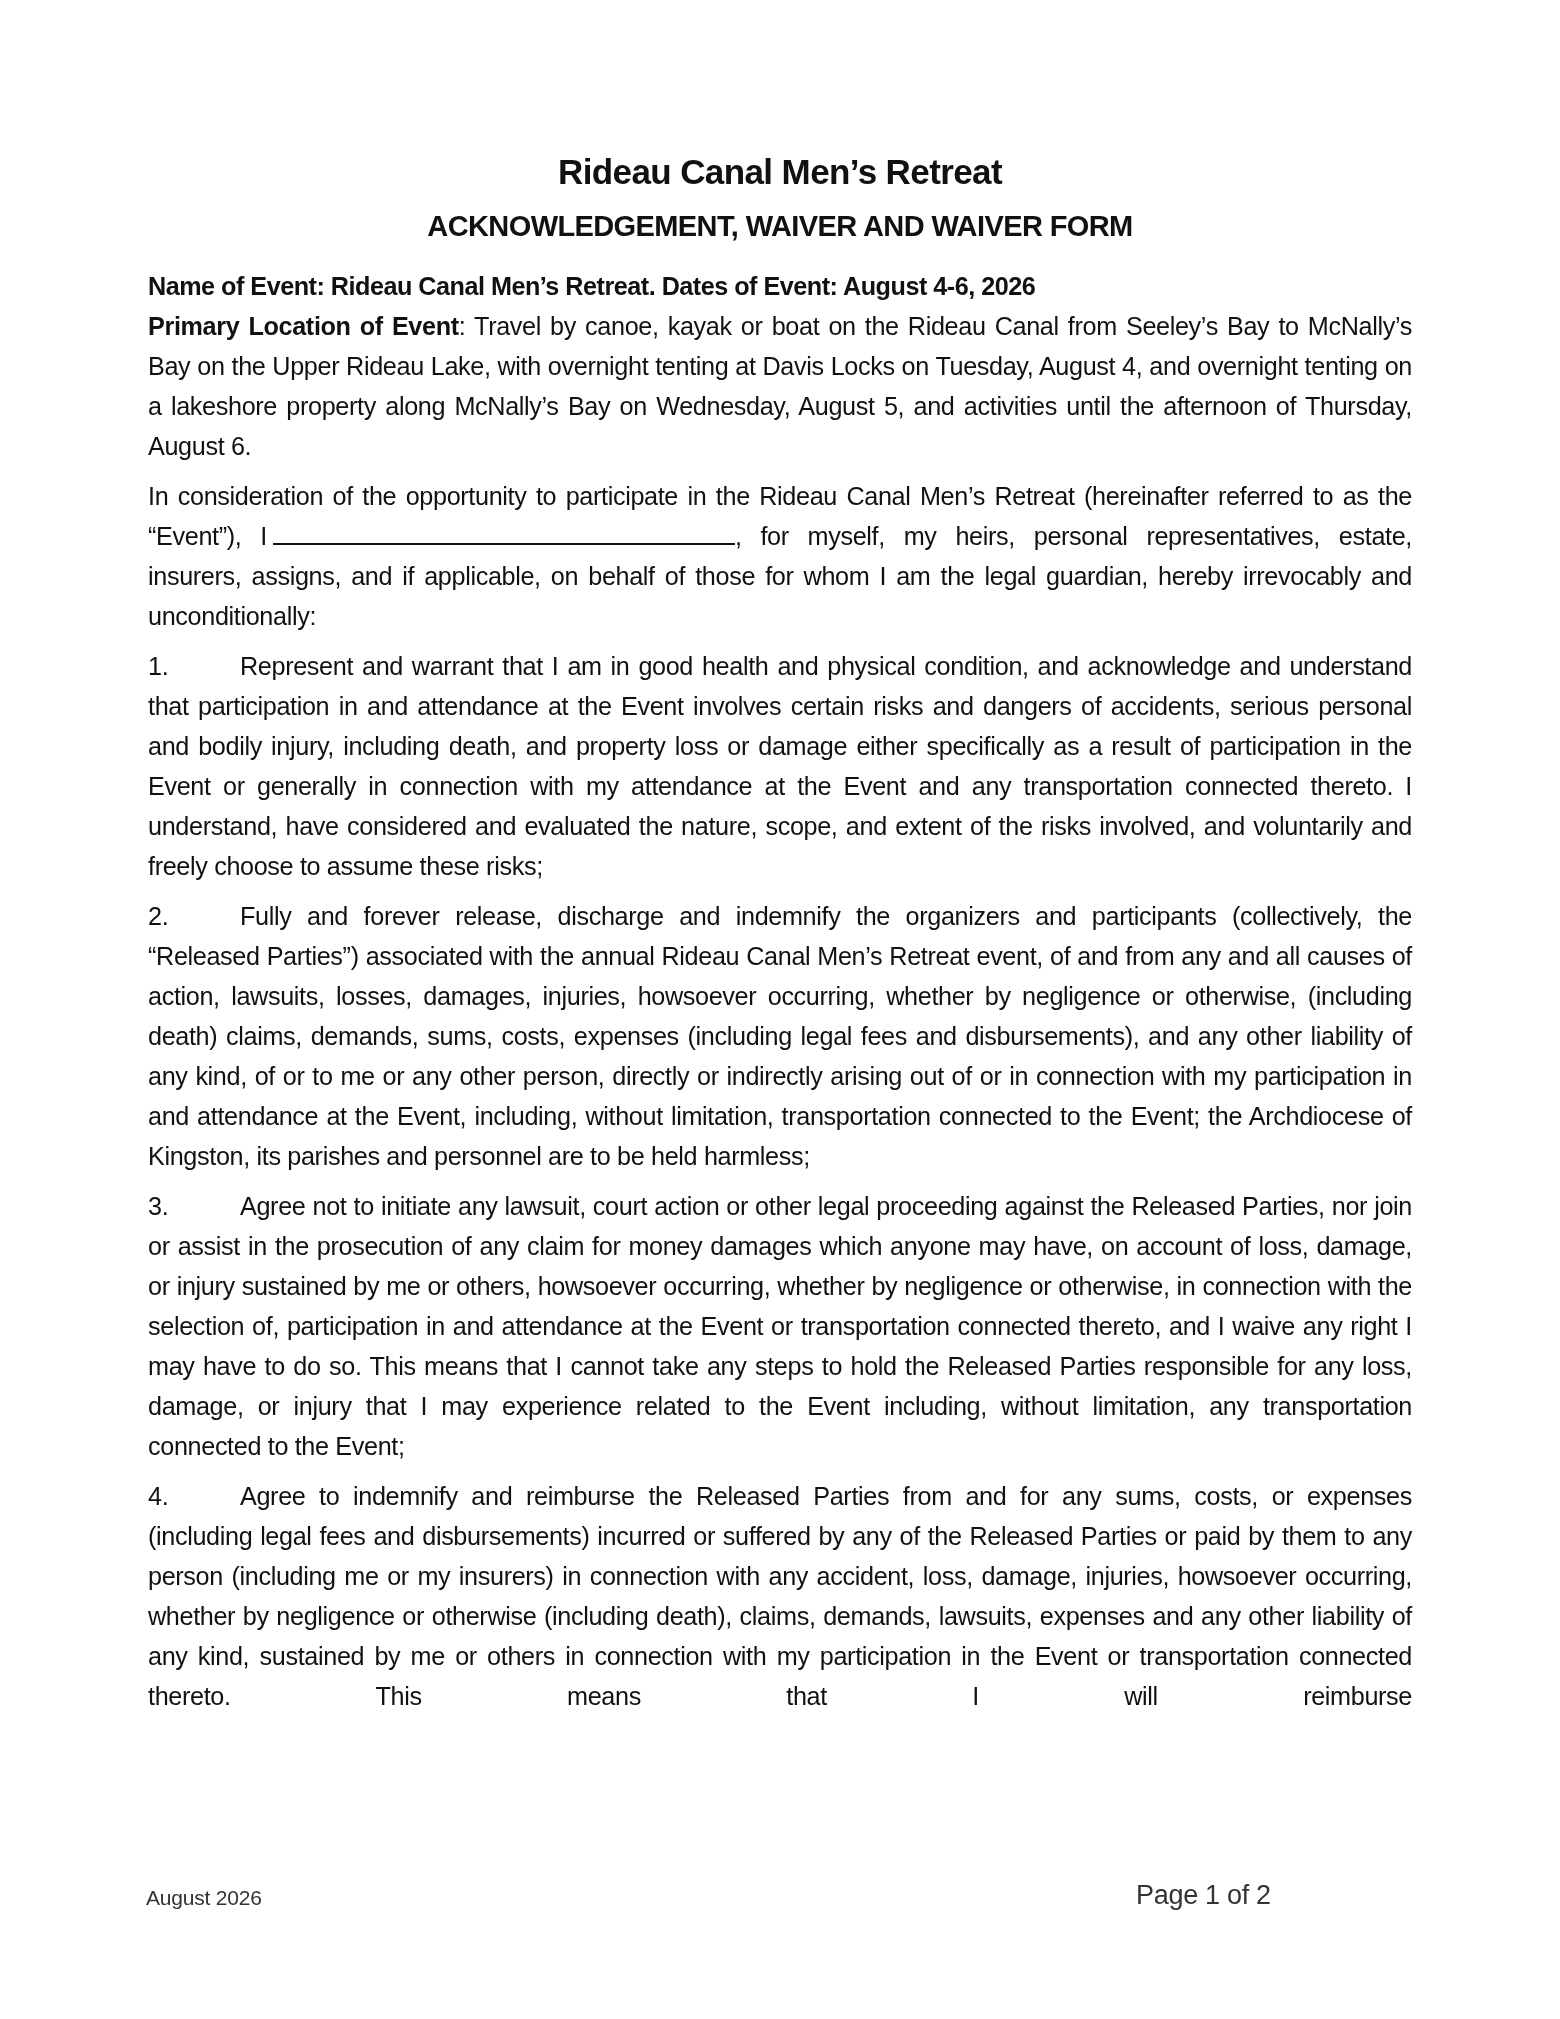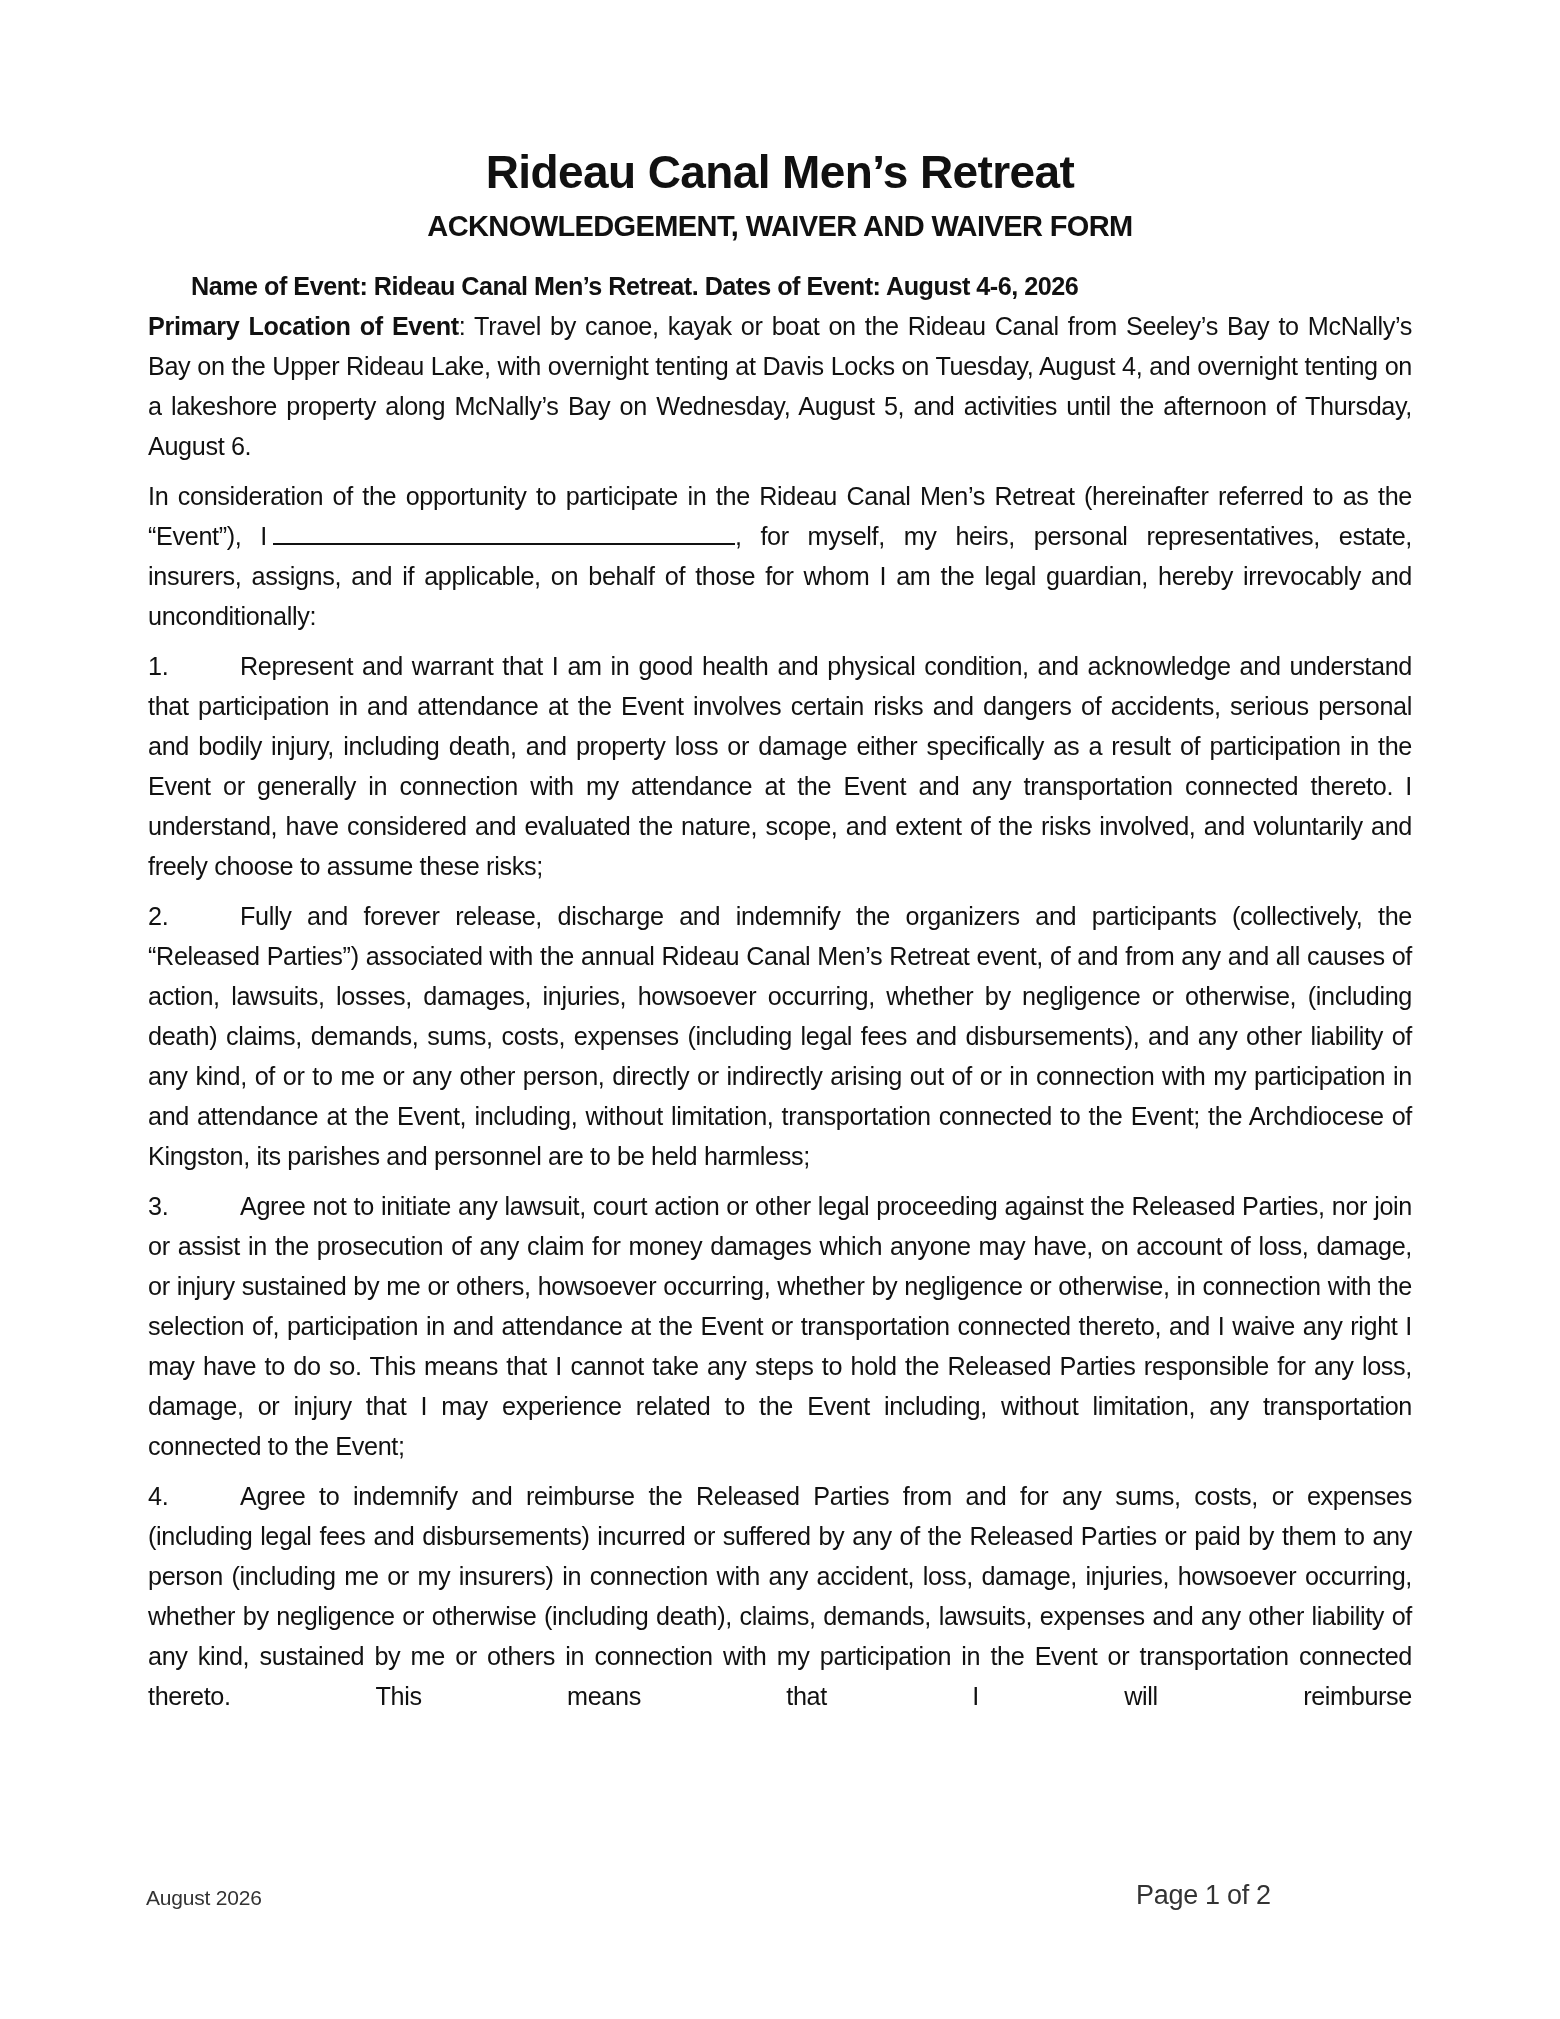--- a/index.html
+++ b/index.html
@@ -28,7 +28,7 @@
     width: 1264px;
     text-align: center;
     font-weight: bold;
-    font-size: 46px;
+    font-size: 35px;
     letter-spacing: -0.6px;
     line-height: 48px;
     margin: 0;

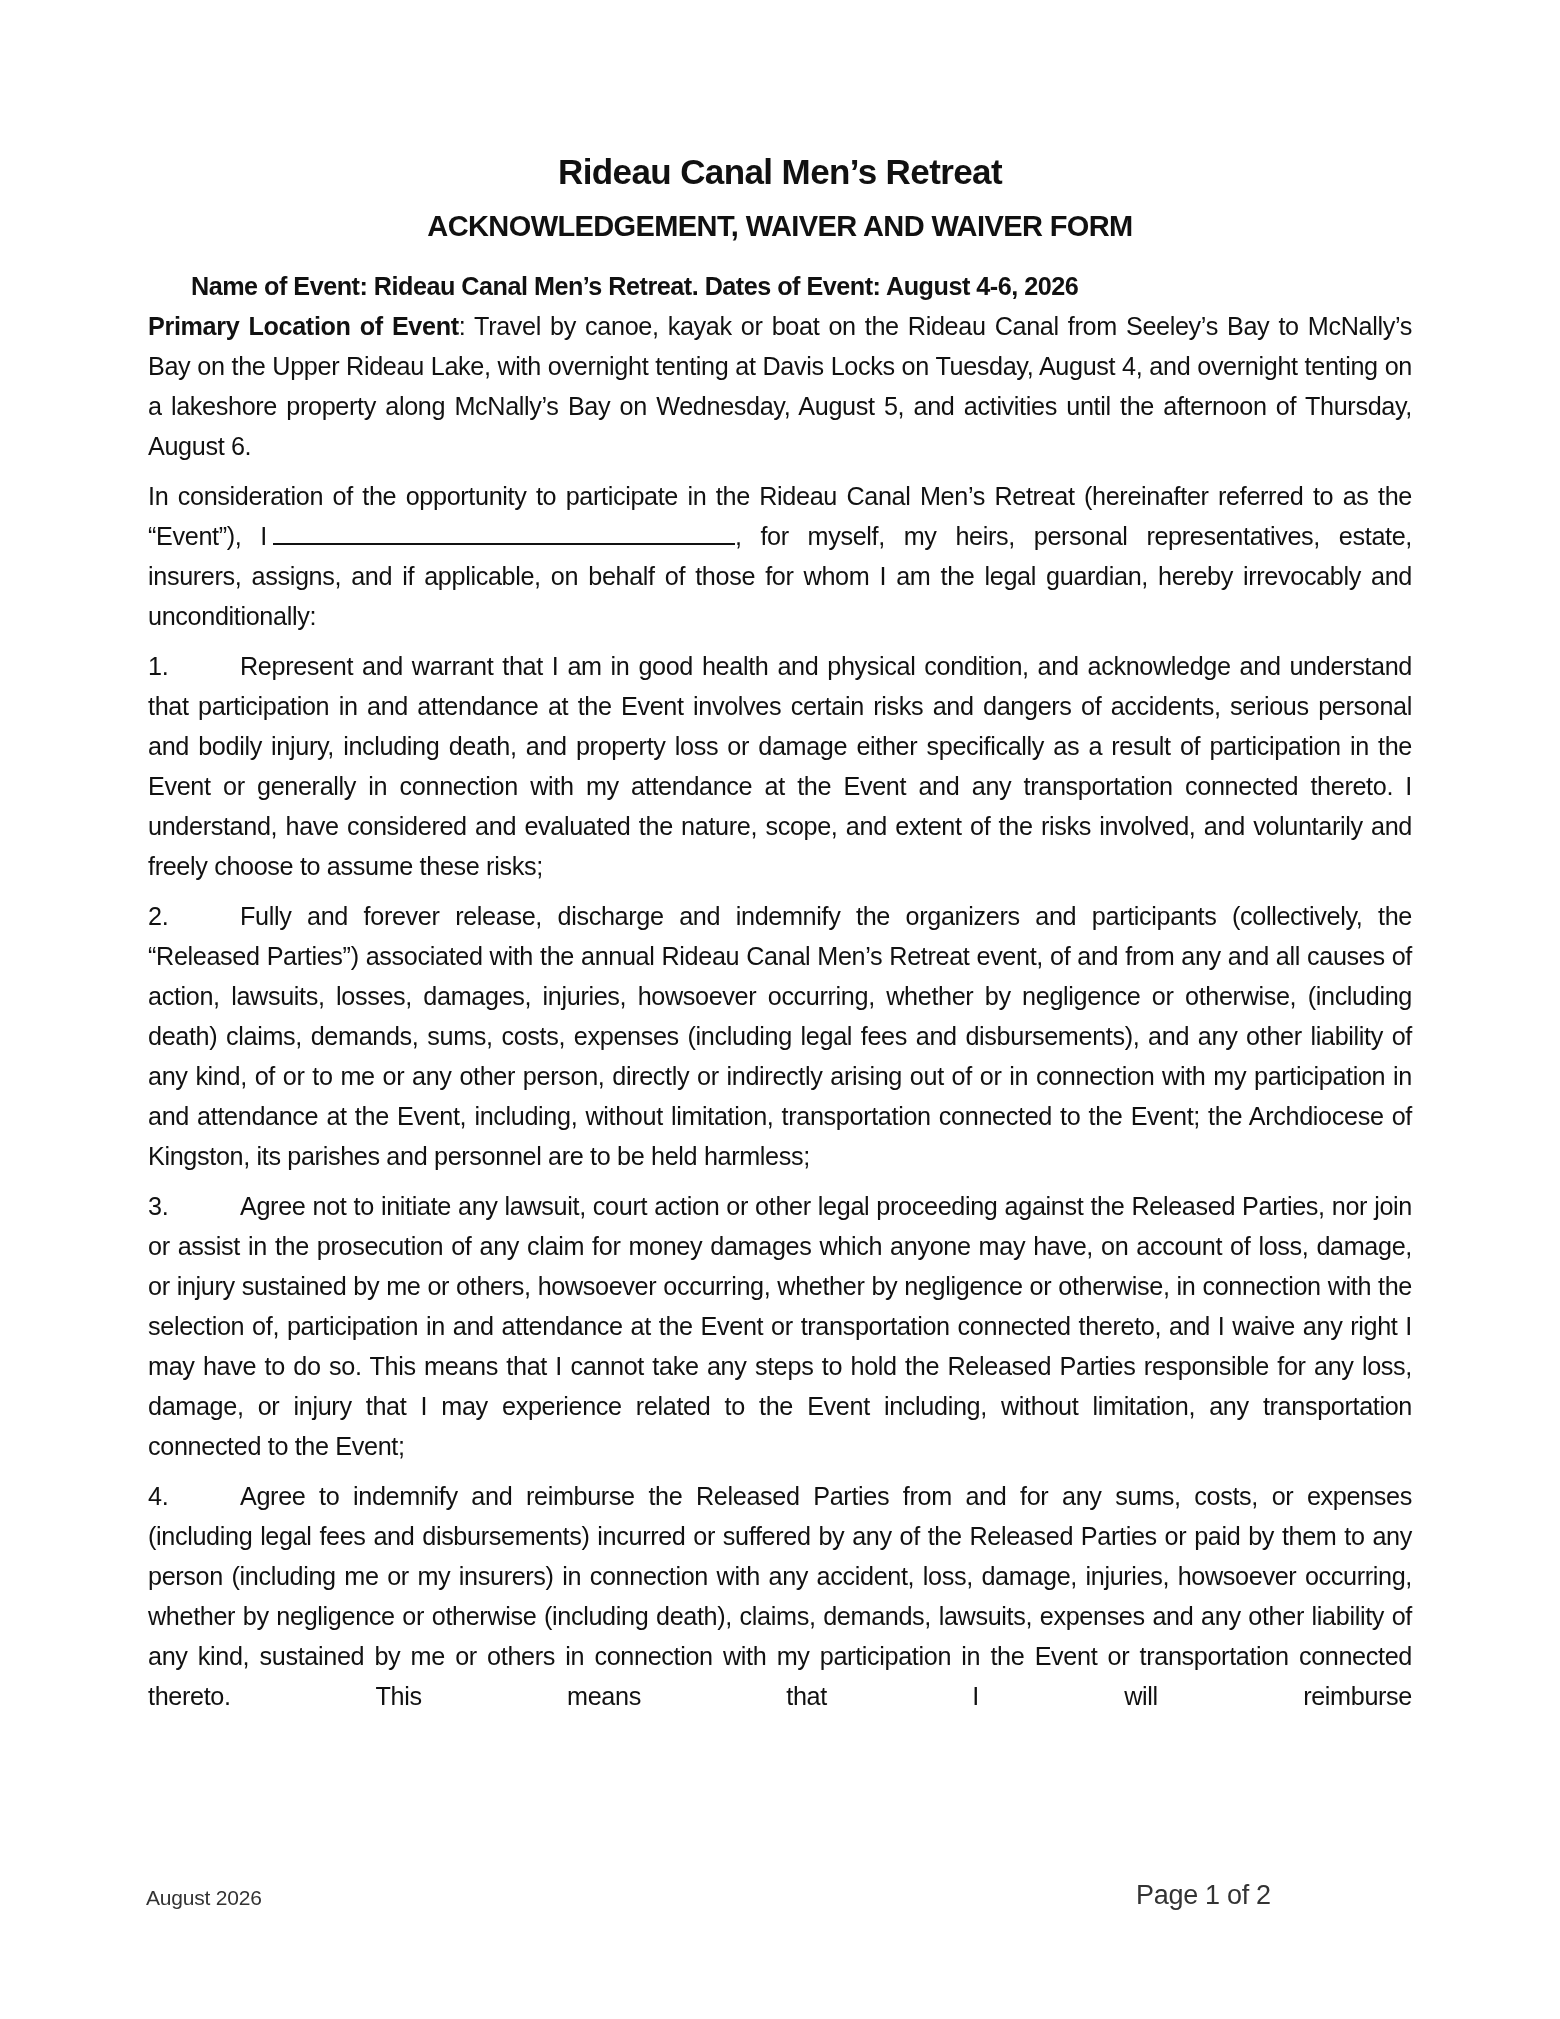--- a/index.html
+++ b/index.html
@@ -64,7 +64,6 @@
     font-weight: bold;
     margin-bottom: 0;
     letter-spacing: -0.5px;
-    margin-left: 43px;
   }
   .bold {
     font-weight: bold;

